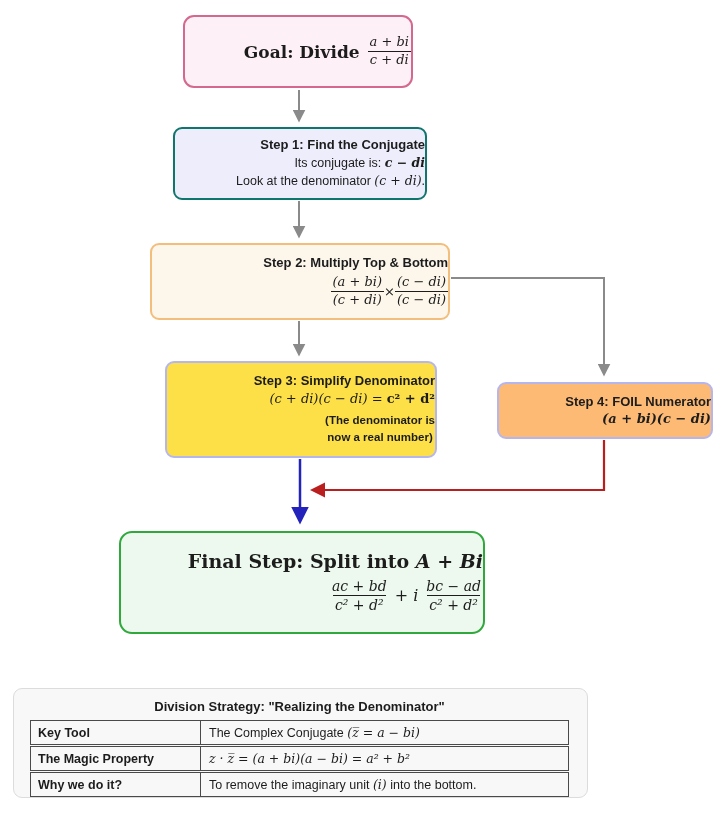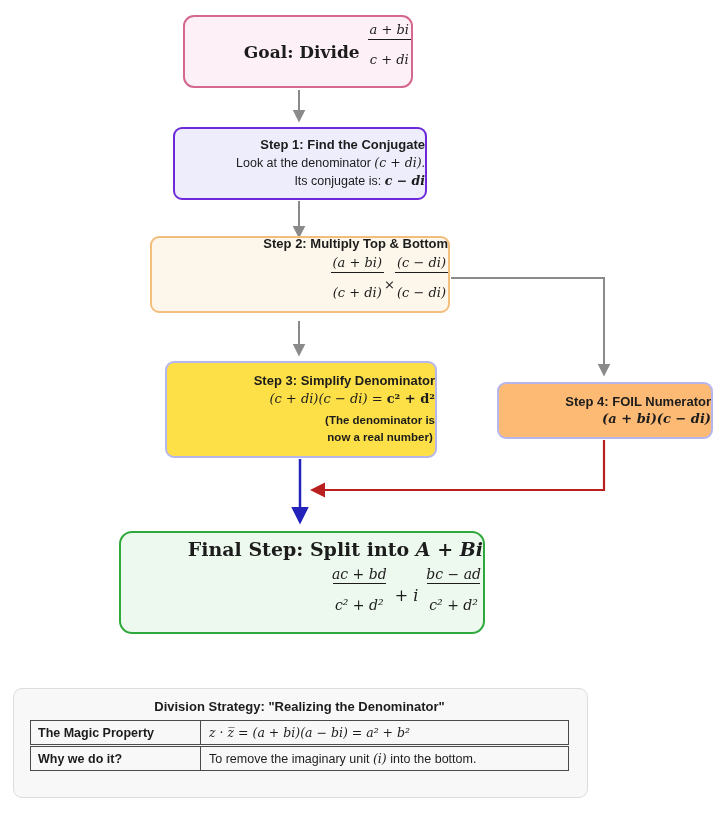--- a/index.html
+++ b/index.html
@@ -27,7 +27,7 @@
 
   .goal-line { display:flex; align-items:center; gap:8px; font-family:"DejaVu Serif", serif; font-weight:bold; font-size:17px; }
   .frac { display:inline-flex; flex-direction:column; align-items:center; text-align:center; font-size:13px; line-height:1.3; vertical-align:middle; }
-  .frac .den { border-top:1.3px solid #1c1c1c; padding:12px 2px; }
+  .frac .den { border-top:1.3px solid #1c1c1c; padding:0 2px; }
   .frac .num { padding:0 2px; }
 
   .mathrow { display:flex; align-items:center; justify-content:center; margin-top:3px; font-size:13px; }

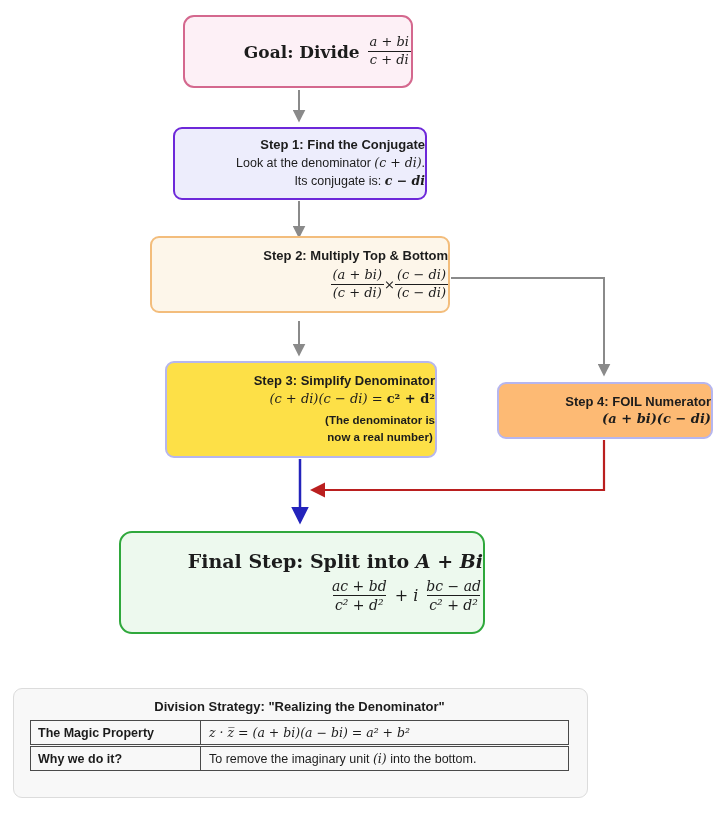--- a/index.html
+++ b/index.html
@@ -13,7 +13,7 @@
     text-align:center; border-radius:9px;
   }
   .box-goal  { left:183px; top:15px;  width:230px; height:73px;  background:#fdf0f6; border:2px solid #d4688e; border-radius:11px; }
-  .box-step1 { left:173px; top:127px; width:254px; height:73px;  background:#ededfc; border:2px solid #6d28d9; }
+  .box-step1 { left:173px; top:127px; width:254px; height:73px;  background:#ededfc; border:2px solid #0f766e; }
   .box-step2 { left:150px; top:236px; width:300px; height:77px;  background:#fdf6ea; border:2px solid #f3bd7c; }
   .box-step3 { left:165px; top:361px; width:272px; height:97px;  background:#fde047; border:2px solid #b6b6ef; }
   .box-step4 { left:497px; top:382px; width:216px; height:57px;  background:#fdba74; border:2px solid #b6b6ef; }

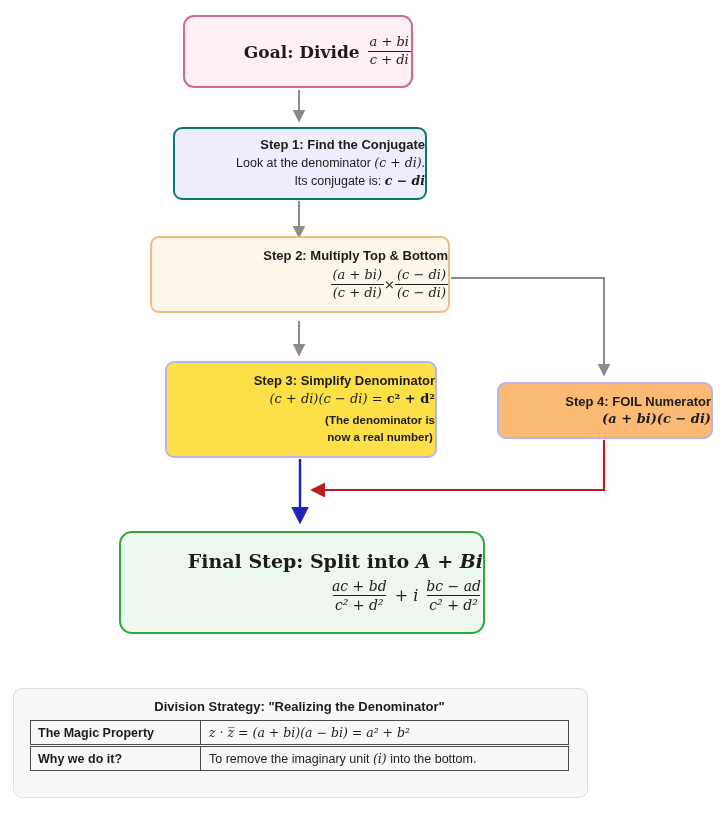--- a/index.html
+++ b/index.html
@@ -91,8 +91,8 @@
 
   <div class="box box-step1">
     <div class="step-title">Step 1: Find the Conjugate</div>
+    <div class="step-body"><span>Its conjugate is: </span><span class="math-b">c − di</span></div>
     <div class="step-body"><span>Look at the denominator </span><span class="math">(c + di)</span><span>.</span></div>
-    <div class="step-body"><span>Its conjugate is: </span><span class="math-b">c − di</span></div>
   </div>
 
   <div class="box box-step2">

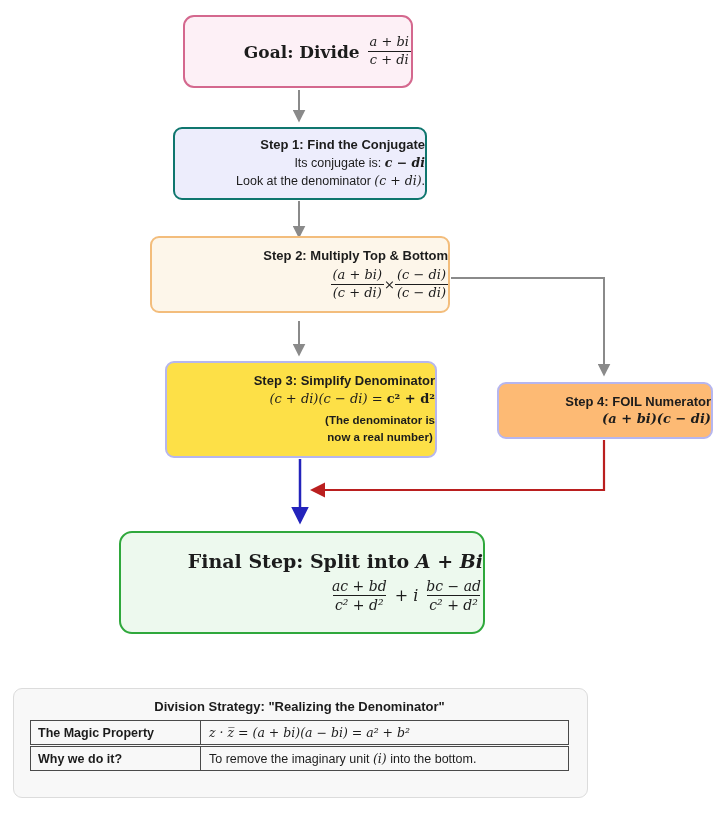--- a/index.html
+++ b/index.html
@@ -14,7 +14,7 @@
   }
   .box-goal  { left:183px; top:15px;  width:230px; height:73px;  background:#fdf0f6; border:2px solid #d4688e; border-radius:11px; }
   .box-step1 { left:173px; top:127px; width:254px; height:73px;  background:#ededfc; border:2px solid #0f766e; }
-  .box-step2 { left:150px; top:236px; width:300px; height:77px;  background:#fdf6ea; border:2px solid #f3bd7c; }
+  .box-step2 { left:150px; top:243px; width:300px; height:77px;  background:#fdf6ea; border:2px solid #f3bd7c; }
   .box-step3 { left:165px; top:361px; width:272px; height:97px;  background:#fde047; border:2px solid #b6b6ef; }
   .box-step4 { left:497px; top:382px; width:216px; height:57px;  background:#fdba74; border:2px solid #b6b6ef; }
   .box-final { left:119px; top:531px; width:366px; height:103px; background:#edf9ee; border:2.5px solid #2fa83c; border-radius:13px; }

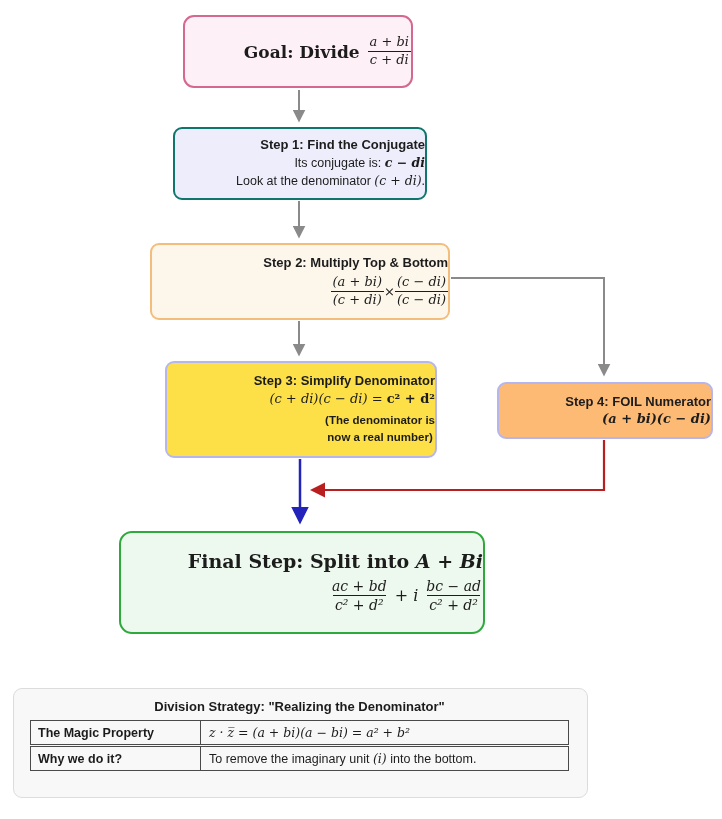--- a/index.html
+++ b/index.html
@@ -142,6 +142,10 @@
   <div class="strategy">
     <div class="strategy-title">Division Strategy: "Realizing the Denominator"</div>
 
+    <div class="srow">
+      <div class="k">Key Tool</div>
+      <div class="v"><span>The Complex Conjugate </span><span class="math">(z̅ = a − bi)</span><span></span></div>
+    </div>
 
     <div class="srow">
       <div class="k">The Magic Property</div>

